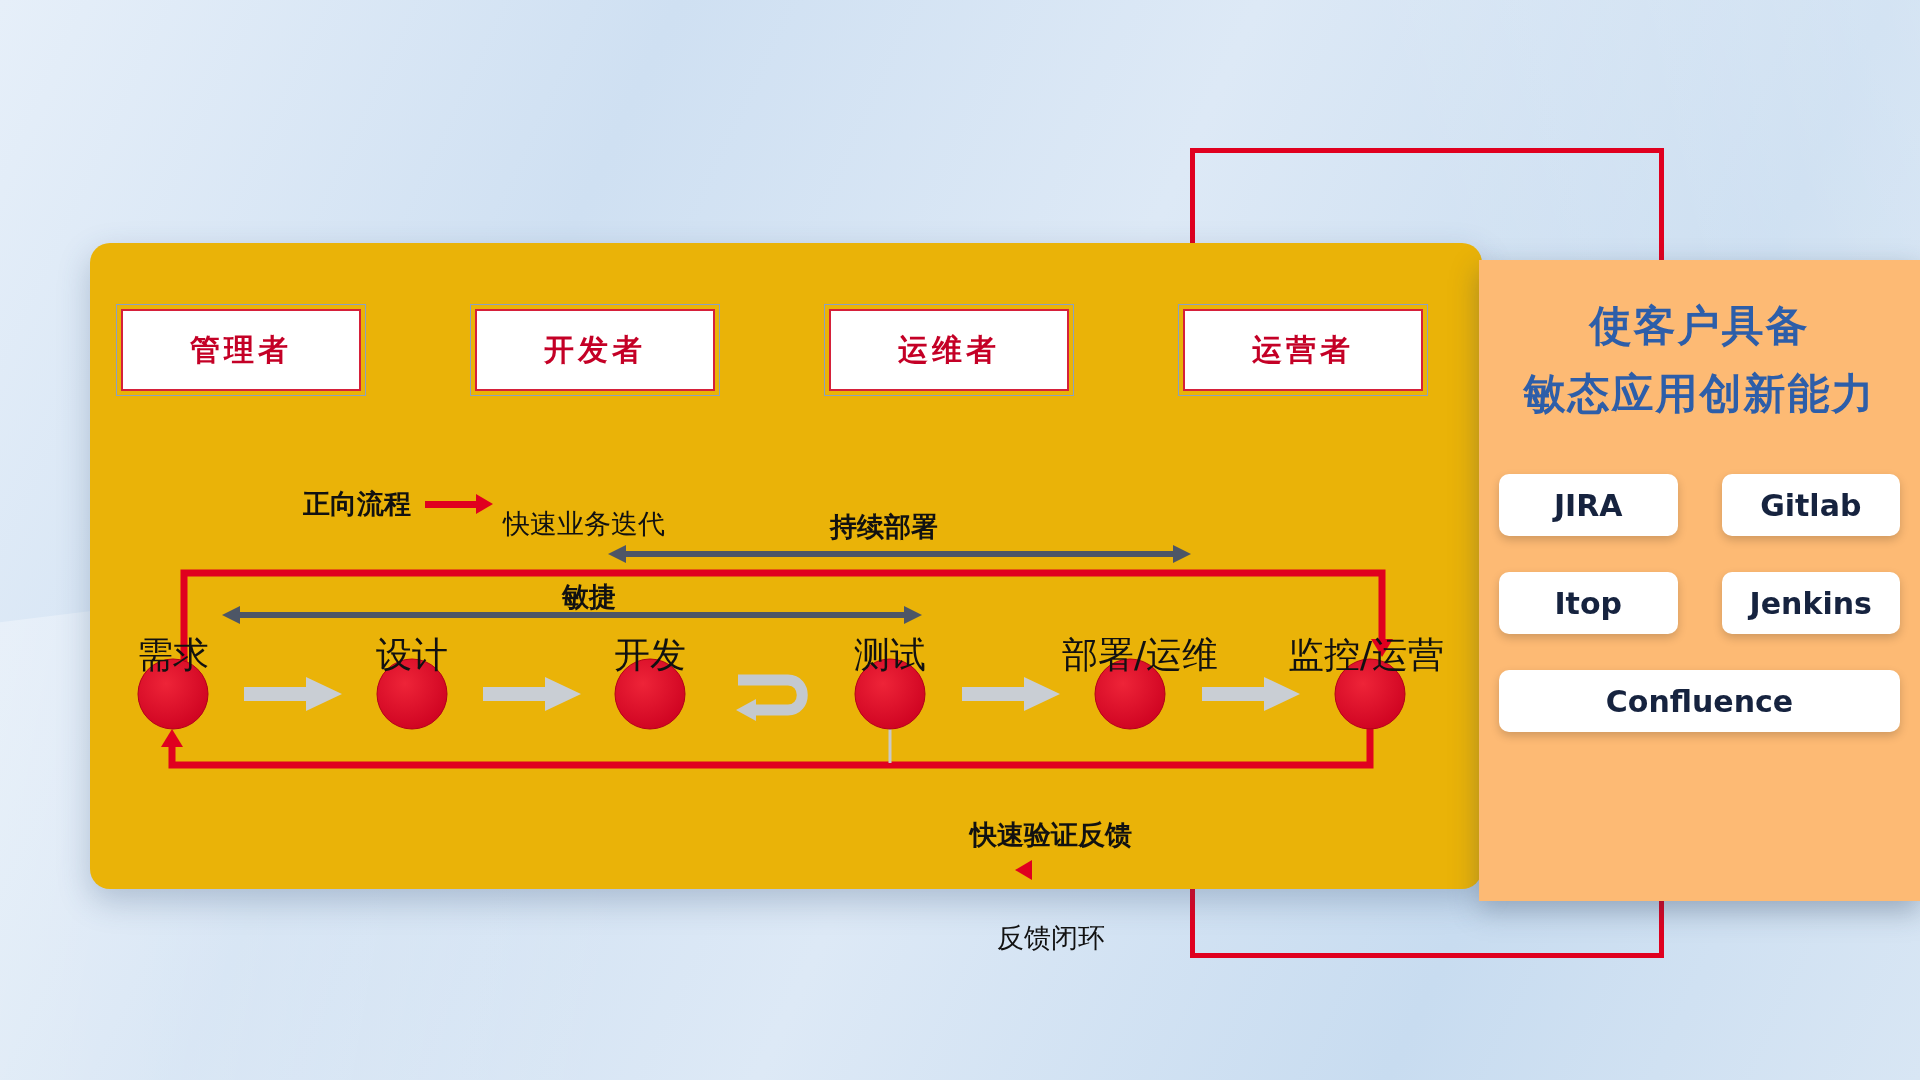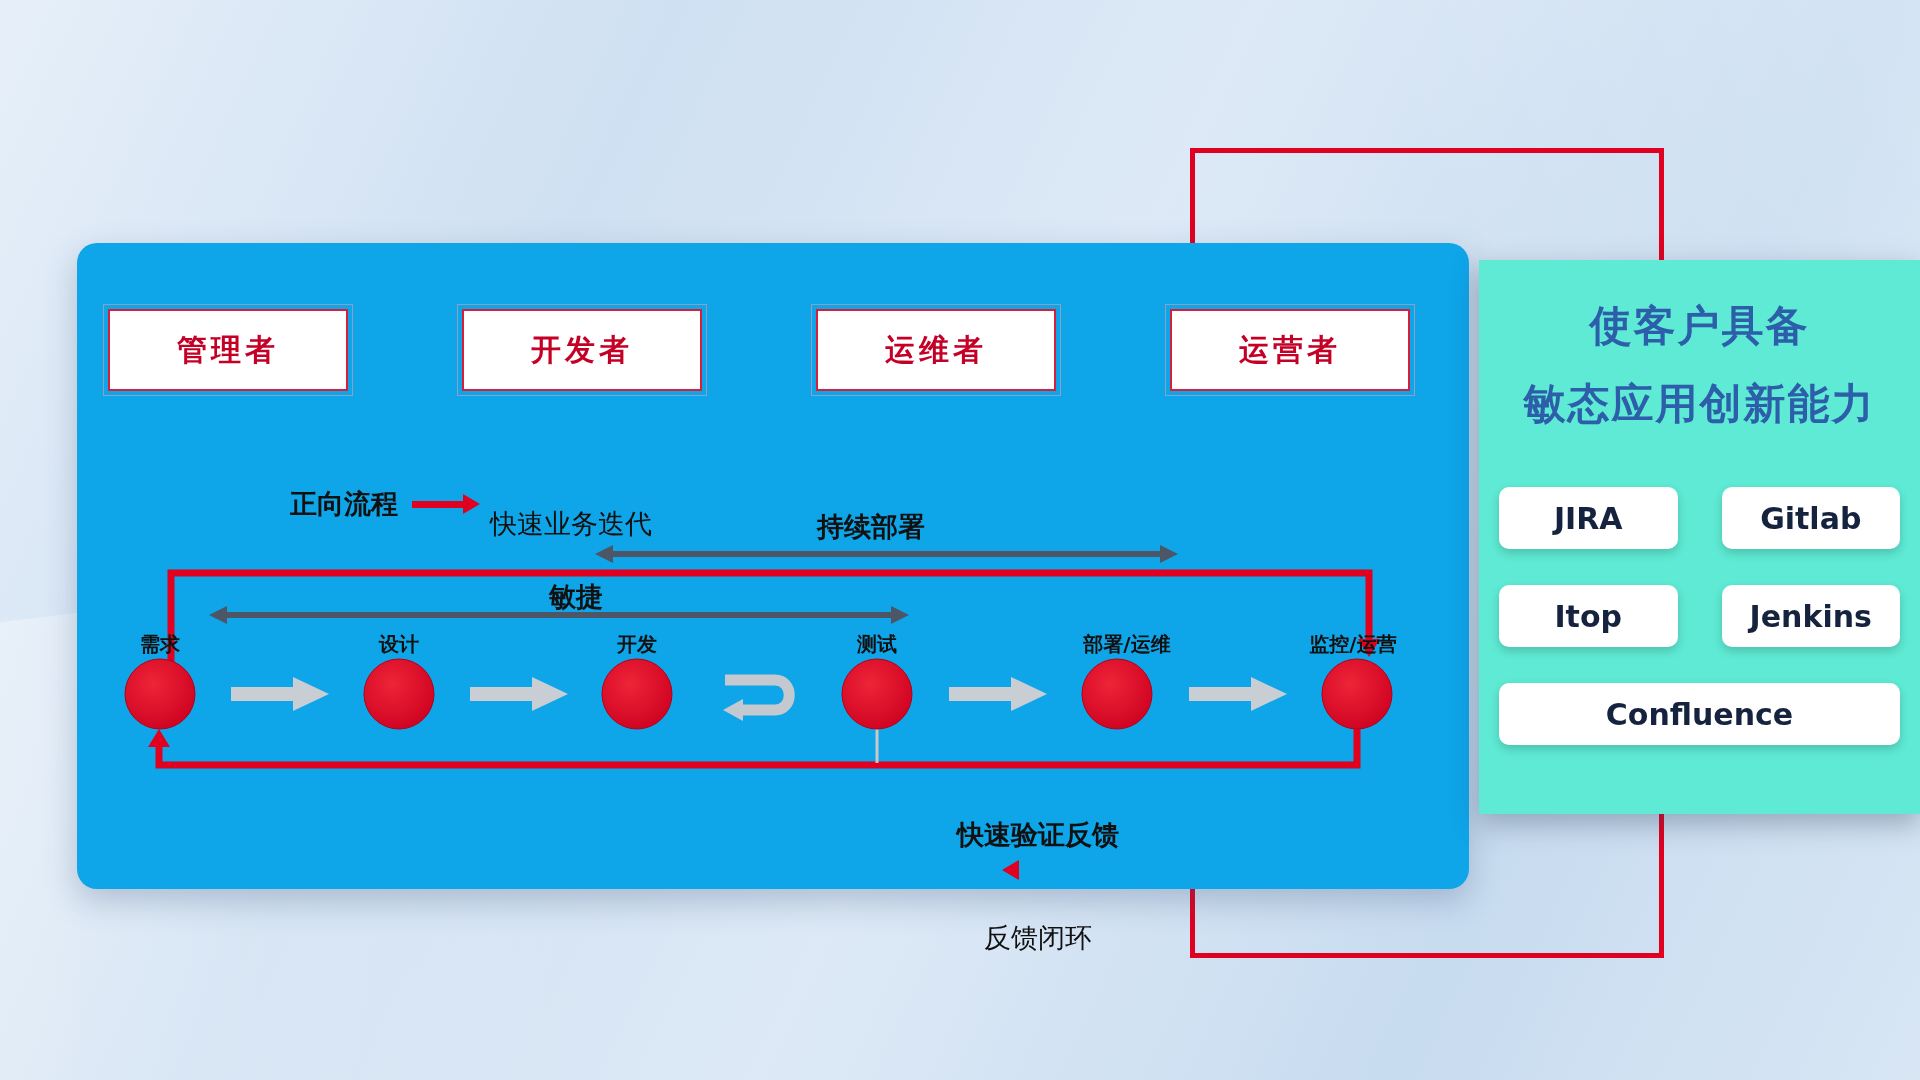--- a/index.html
+++ b/index.html
@@ -21,8 +21,8 @@
     border:5px solid #e0001f;z-index:1;}
 
   
-  .card{position:absolute;left:77px;top:243px;width:1392px;height:646px;
-    background:#0ea5e9;border-radius:20px;z-index:2;
+  .card{position:absolute;left:90px;top:243px;width:1392px;height:646px;
+    background:#eab308;border-radius:20px;z-index:2;
     box-shadow:0 12px 32px rgba(50,80,120,.28);}
 
   .roles{position:absolute;left:31px;top:66px;width:1302px;display:flex;justify-content:space-between;}

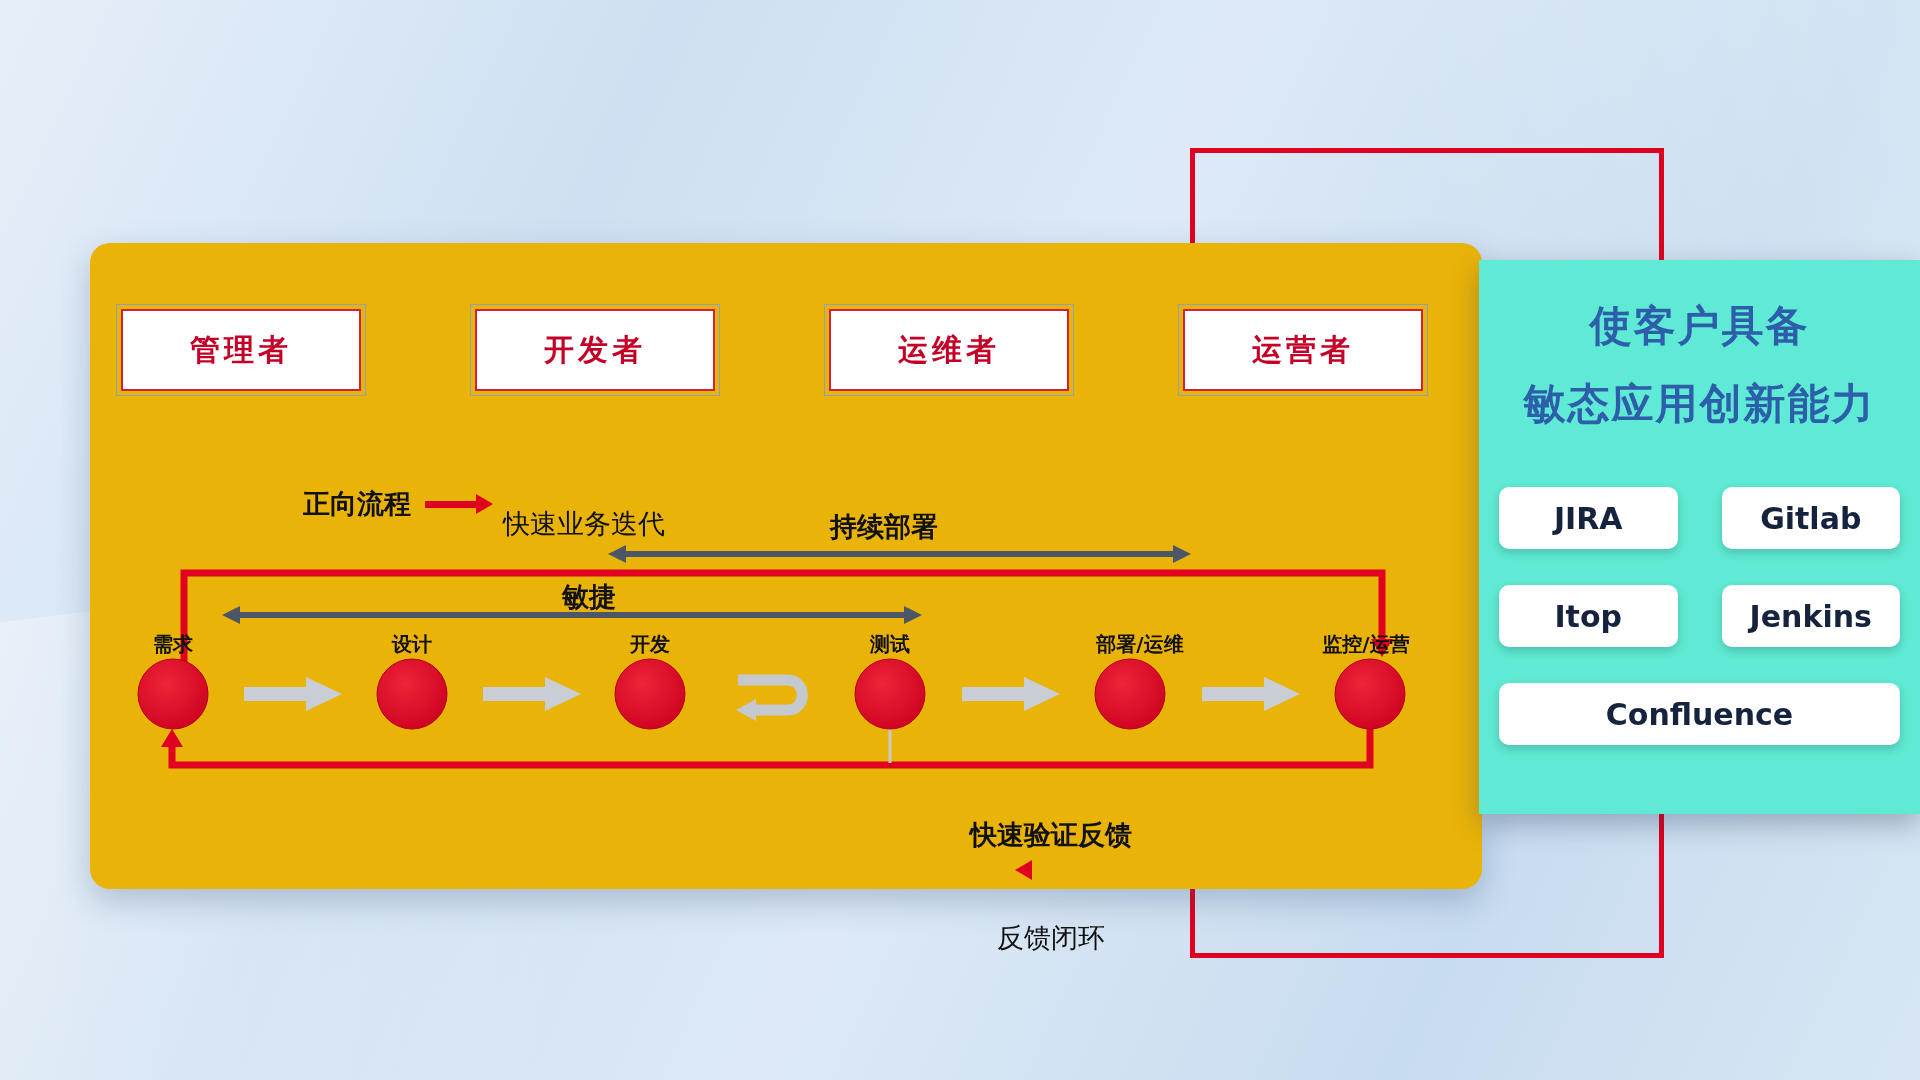--- a/index.html
+++ b/index.html
@@ -56,8 +56,8 @@
     font-size:20px;font-weight:bold;color:#111;white-space:nowrap;}
 
   
-  .panel{position:absolute;left:1479px;top:260px;width:441px;height:554px;
-    background:#5eead4;z-index:3;box-shadow:0 10px 26px rgba(40,60,90,.35);}
+  .panel{position:absolute;left:1479px;top:260px;width:441px;height:641px;
+    background:#fdba74;z-index:3;box-shadow:0 10px 26px rgba(40,60,90,.35);}
   .panel-title{margin-top:36px;text-align:center;color:#2d5ea9;
     font-size:42px;font-weight:bold;letter-spacing:2px;line-height:60px;}
   .panel-title .line2{margin-top:21px;font-family:Liberation Mono, monospace;}

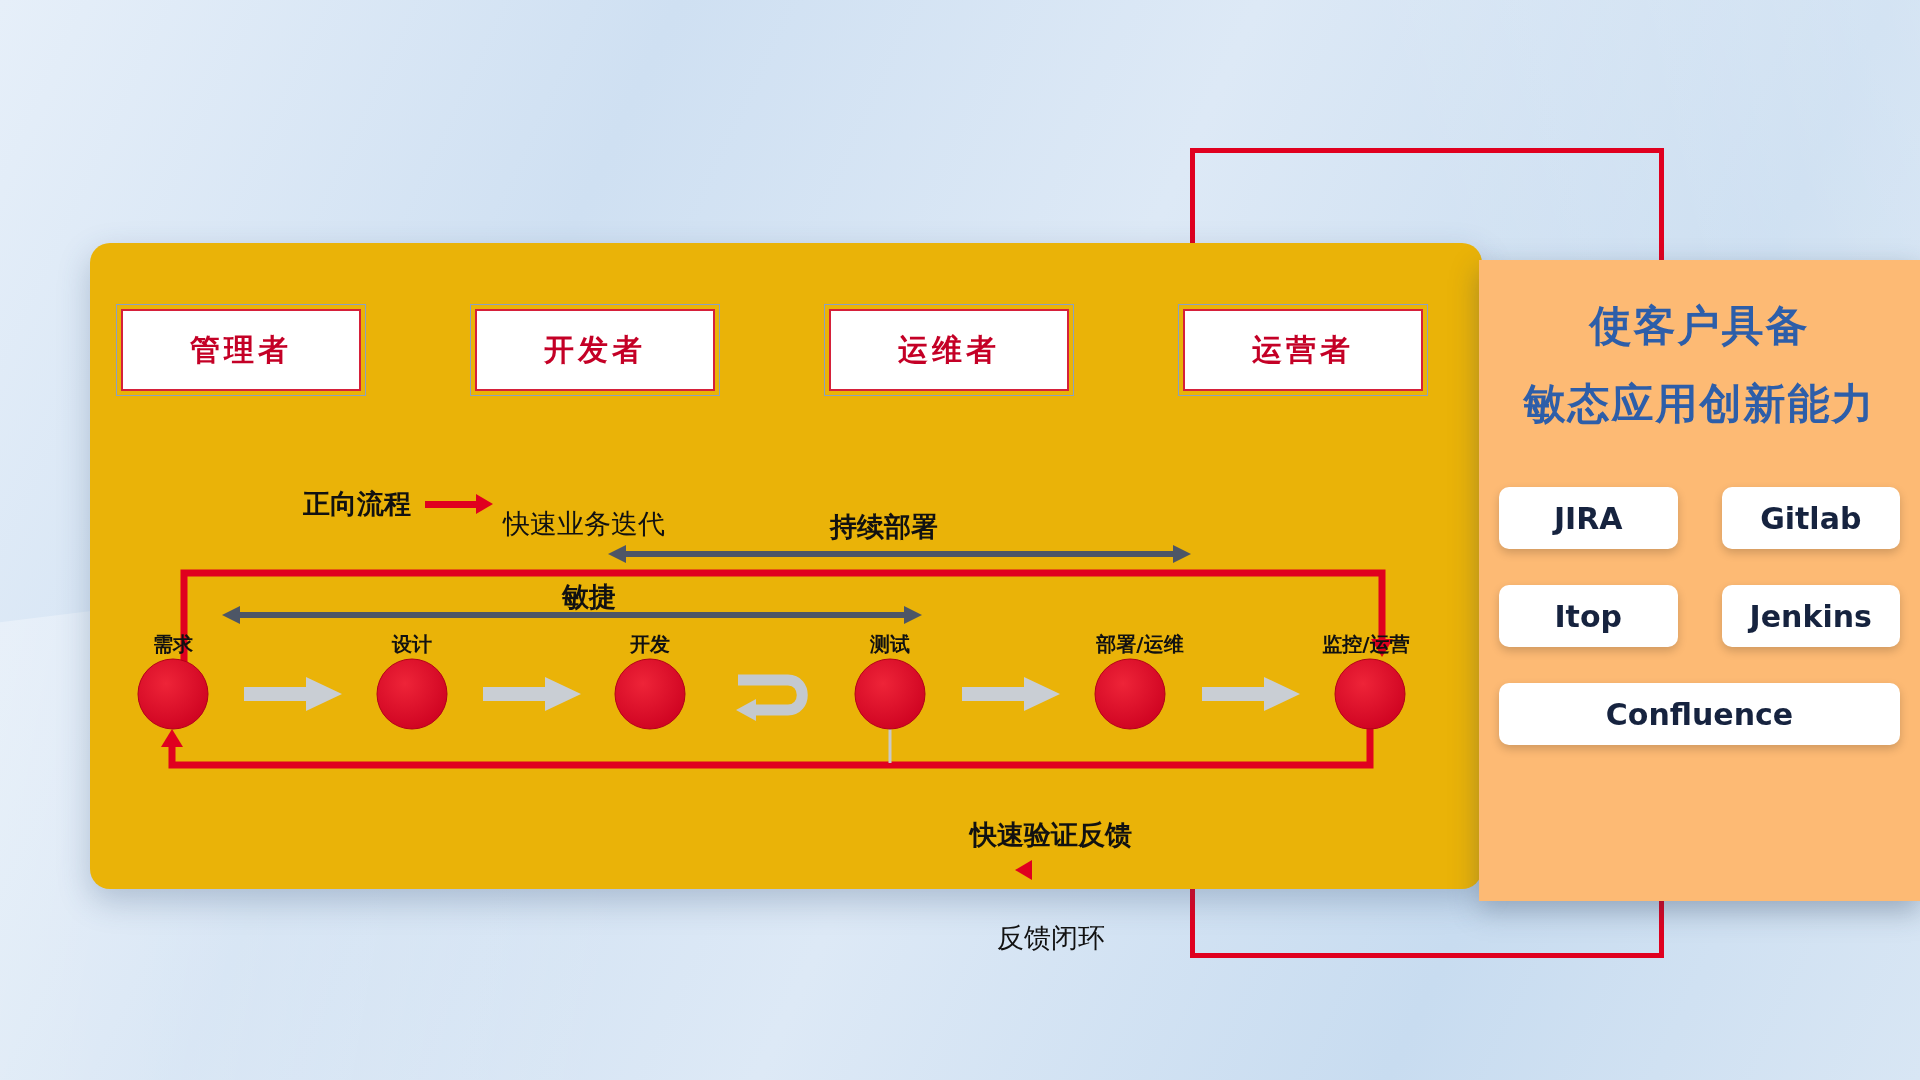--- a/index.html
+++ b/index.html
@@ -60,7 +60,7 @@
     background:#fdba74;z-index:3;box-shadow:0 10px 26px rgba(40,60,90,.35);}
   .panel-title{margin-top:36px;text-align:center;color:#2d5ea9;
     font-size:42px;font-weight:bold;letter-spacing:2px;line-height:60px;}
-  .panel-title .line2{margin-top:21px;font-family:Liberation Mono, monospace;}
+  .panel-title .line2{margin-top:8px;}
   .tools{display:grid;grid-template-columns:1fr 1fr;gap:36px 44px;margin:50px 20px 0;}
   .tool-chip{height:62px;background:#ffffff;border-radius:10px;
     display:flex;align-items:center;justify-content:center;

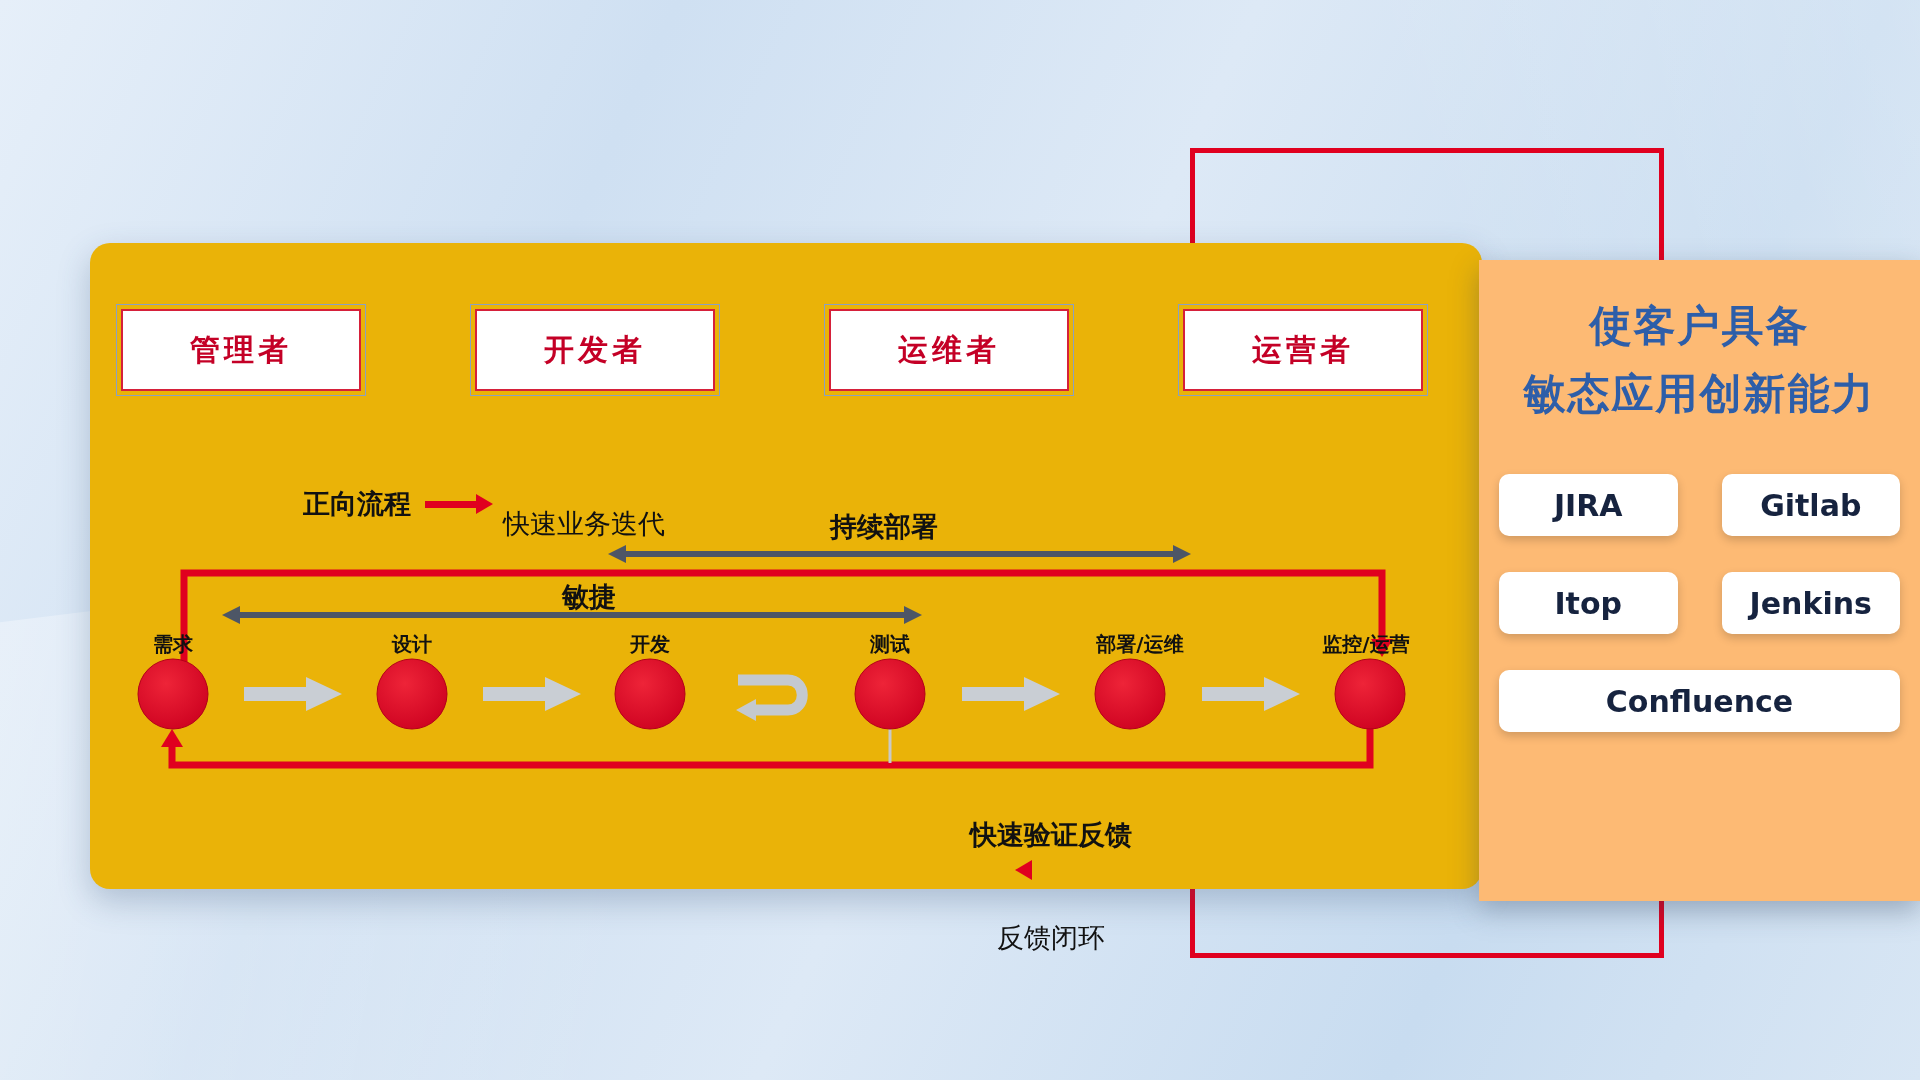--- a/index.html
+++ b/index.html
@@ -53,7 +53,7 @@
   .label-agile{left:449px;top:336px;width:100px;}
 
   .stage-label{position:absolute;top:388px;width:200px;text-align:center;
-    font-size:20px;font-weight:bold;color:#111;white-space:nowrap;}
+    font-size:36px;font-weight:normal;color:#111;white-space:nowrap;}
 
   
   .panel{position:absolute;left:1479px;top:260px;width:441px;height:641px;

